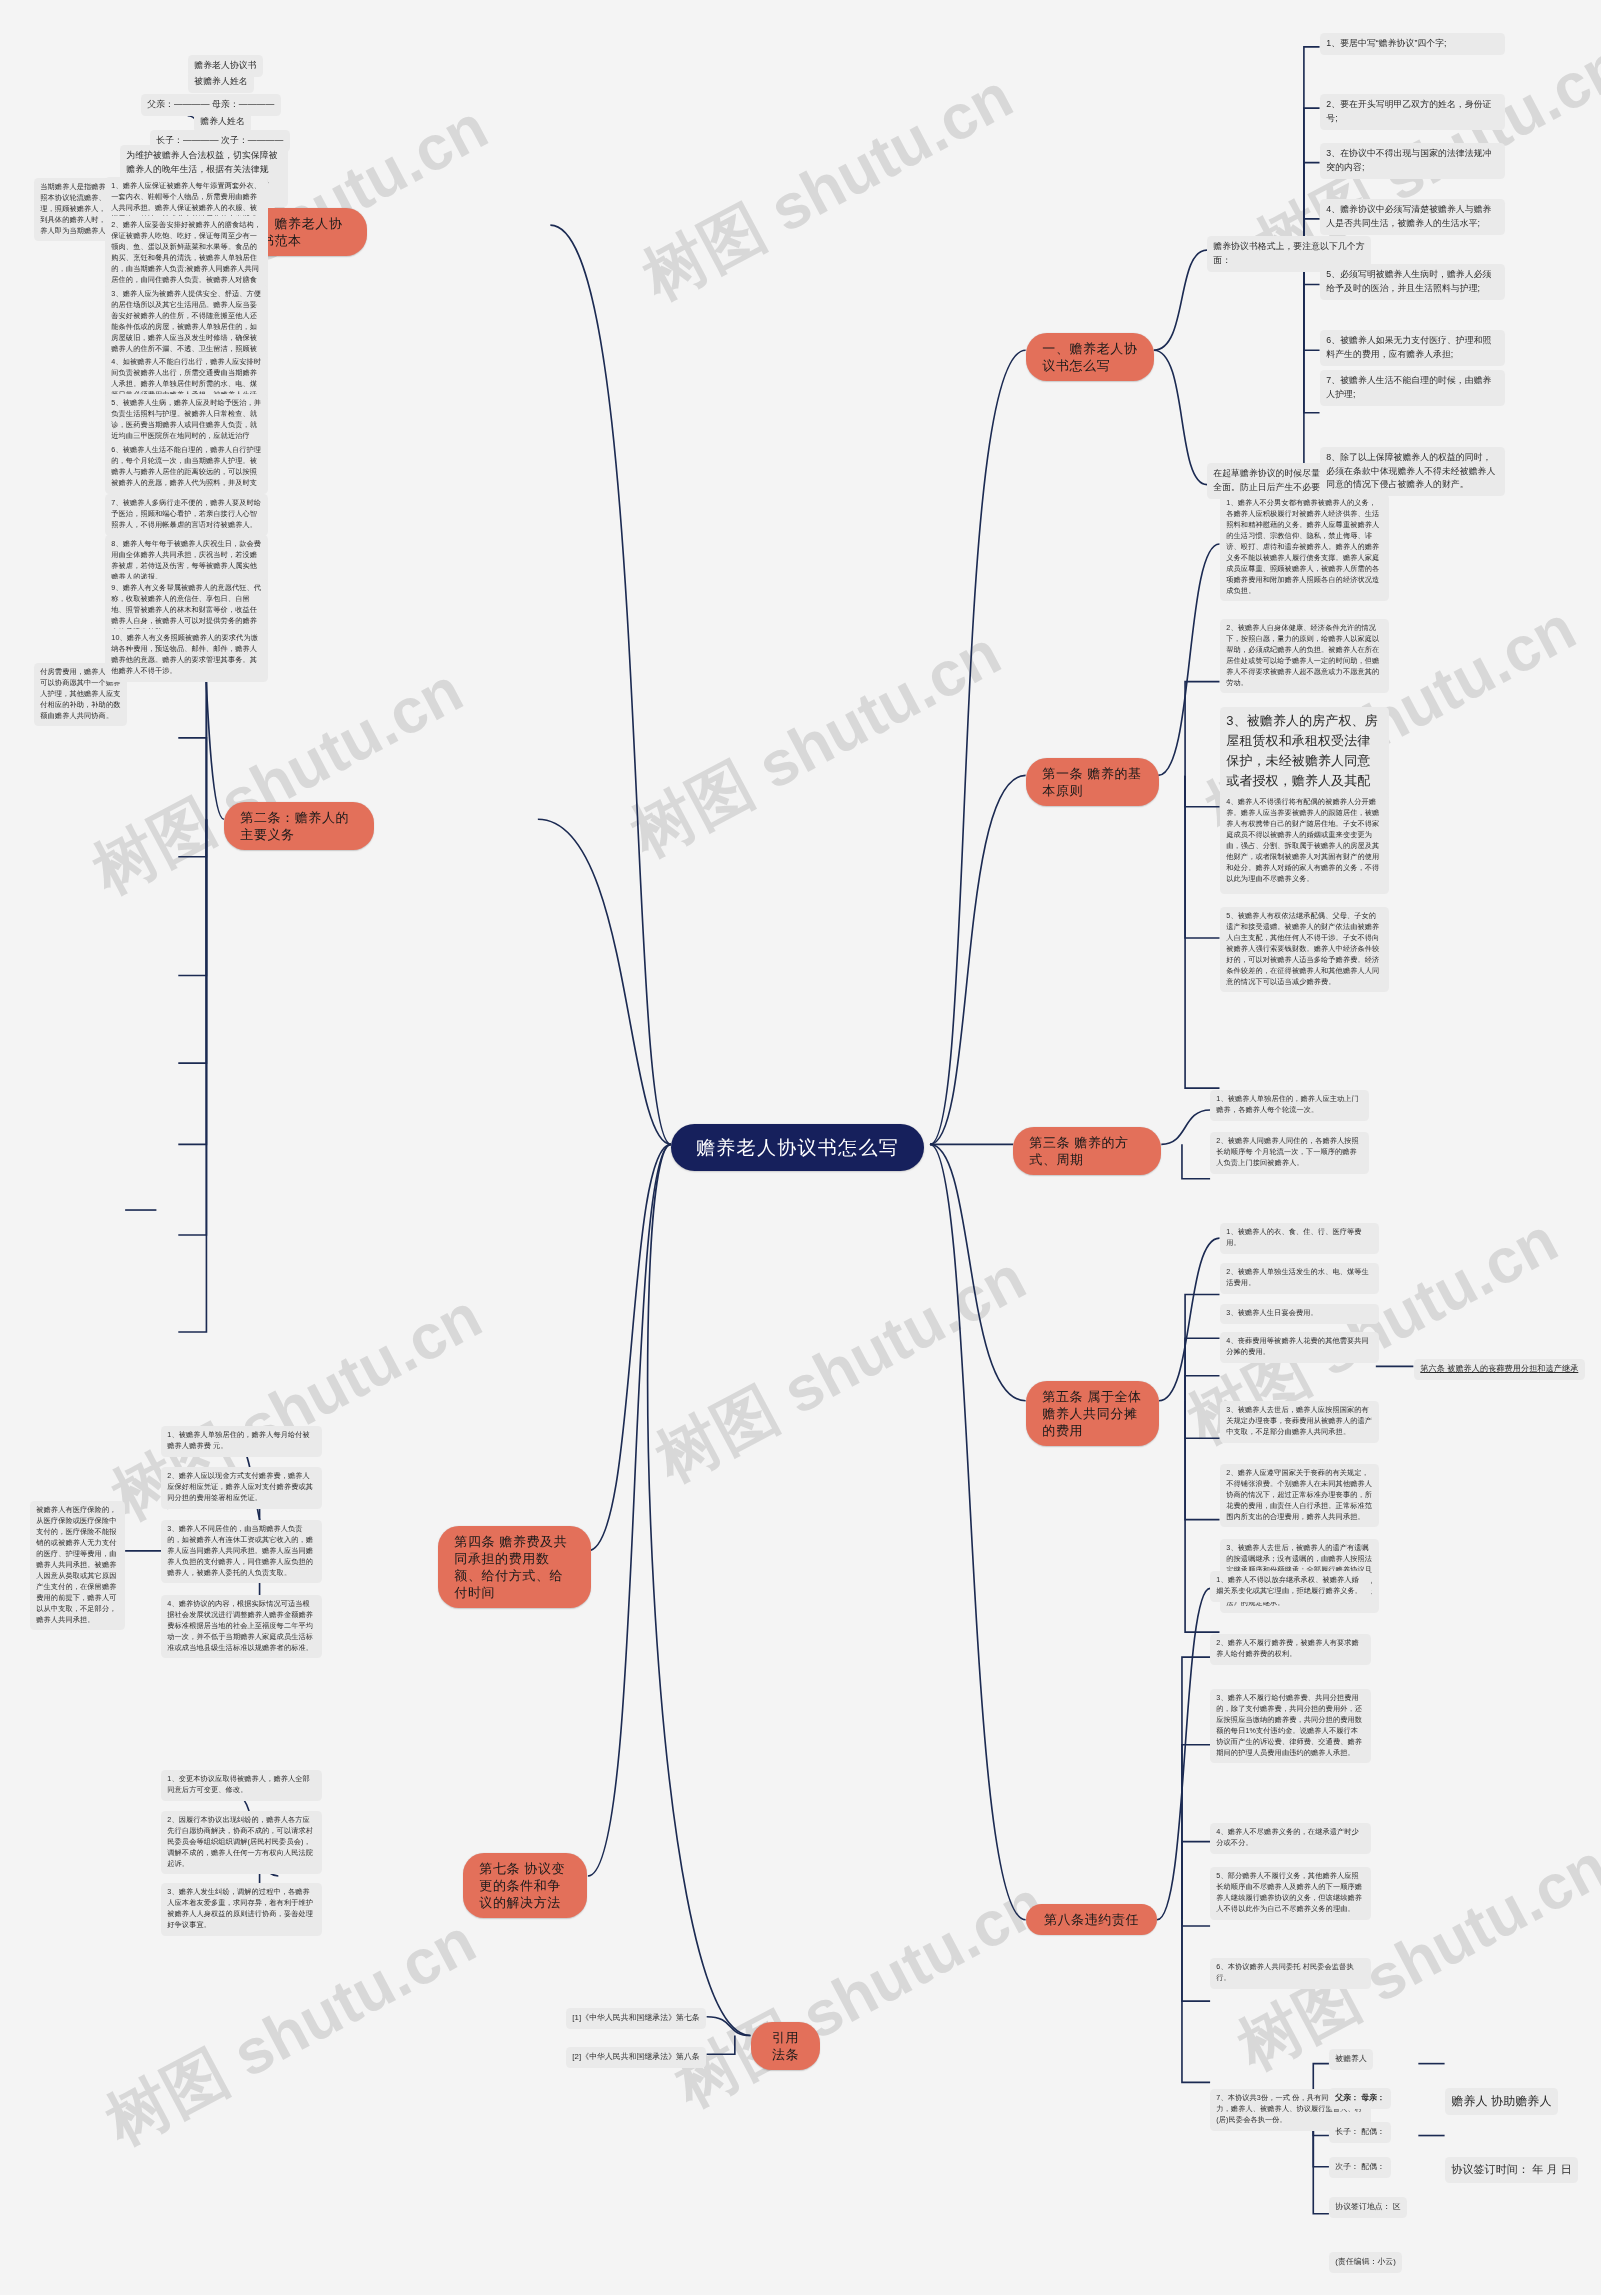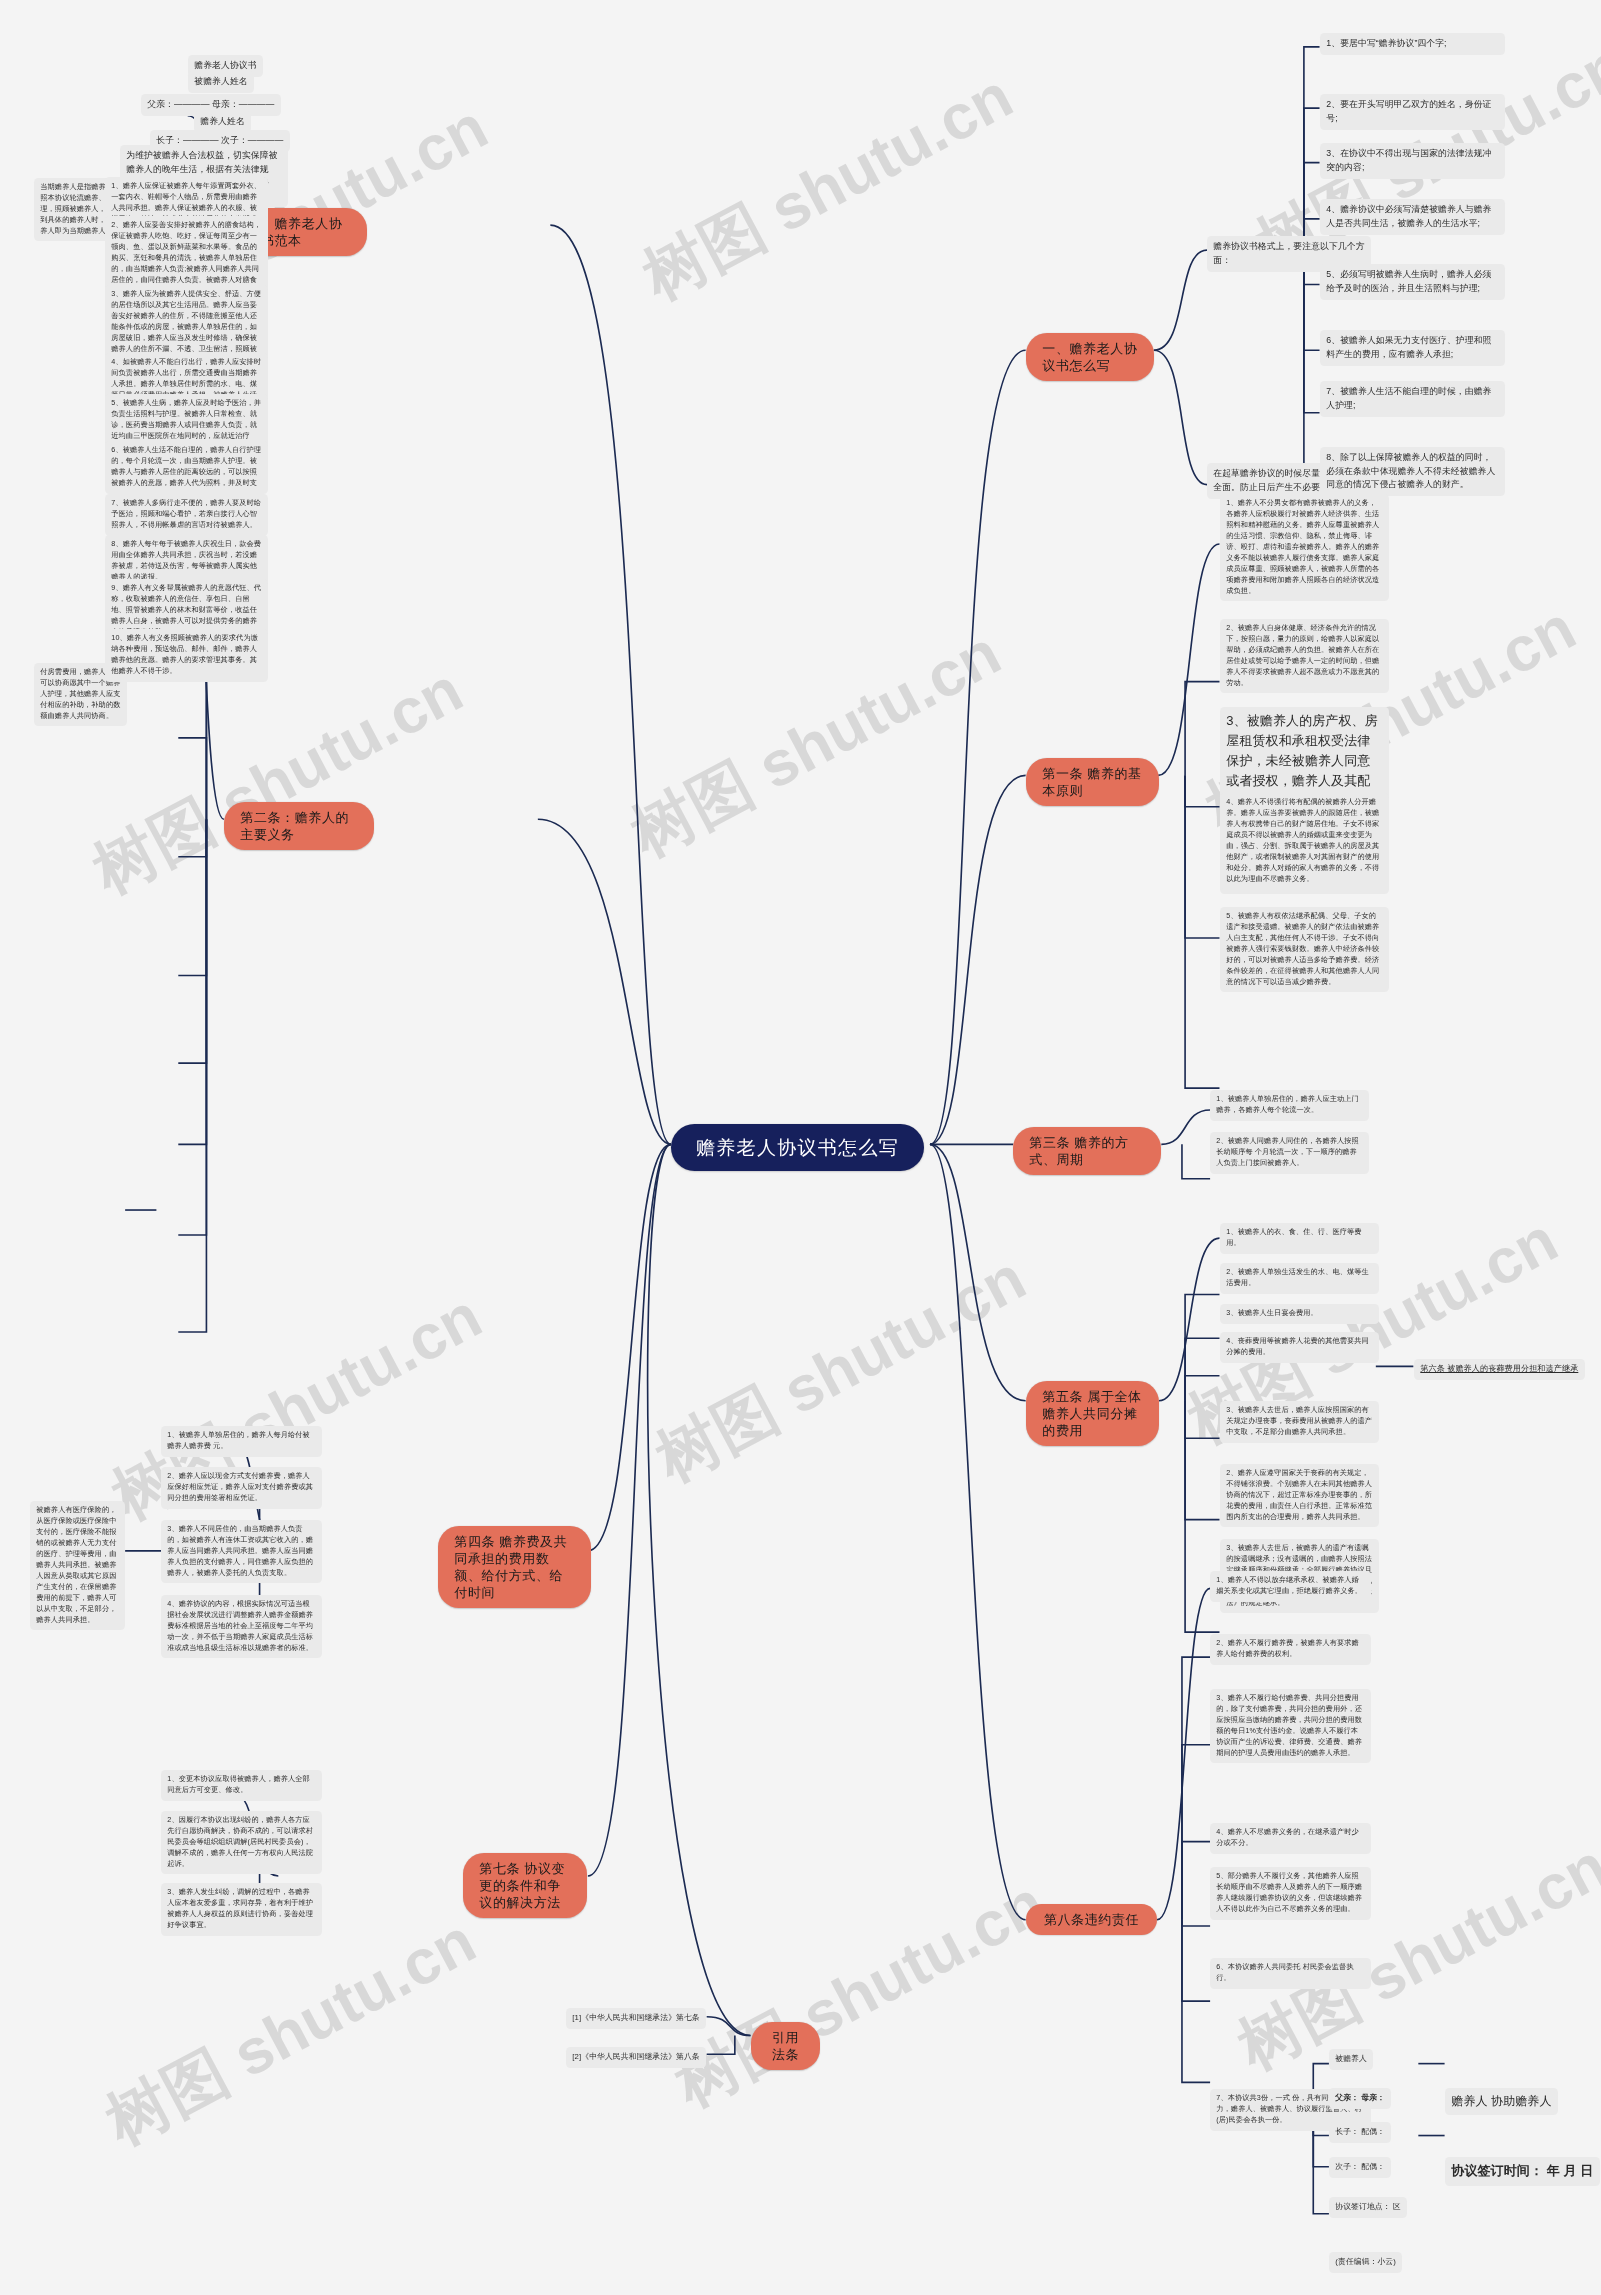--- a/index.html
+++ b/index.html
@@ -186,7 +186,7 @@
   <div class="node leaf" style="left:1320px; top:199px; width:185px;">4、赡养协议中必须写清楚被赡养人与赡养人是否共同生活，被赡养人的生活水平;</div>
   <div class="node leaf" style="left:1320px; top:264px; width:185px;">5、必须写明被赡养人生病时，赡养人必须给予及时的医治，并且生活照料与护理;</div>
   <div class="node leaf" style="left:1320px; top:330px; width:185px;">6、被赡养人如果无力支付医疗、护理和照料产生的费用，应有赡养人承担;</div>
-  <div class="node leaf" style="left:1320px; top:381px; width:185px;">7、被赡养人生活不能自理的时候，由赡养人护理;</div>
+  <div class="node leaf" style="left:1320px; top:370px; width:185px;">7、被赡养人生活不能自理的时候，由赡养人护理;</div>
   <div class="node leaf" style="left:1320px; top:447px; width:185px;">8、除了以上保障被赡养人的权益的同时，必须在条款中体现赡养人不得未经被赡养人同意的情况下侵占被赡养人的财产。</div>
 
   <div class="node leaf nowrap" style="left:188px; top:55px;">赡养老人协议书</div>

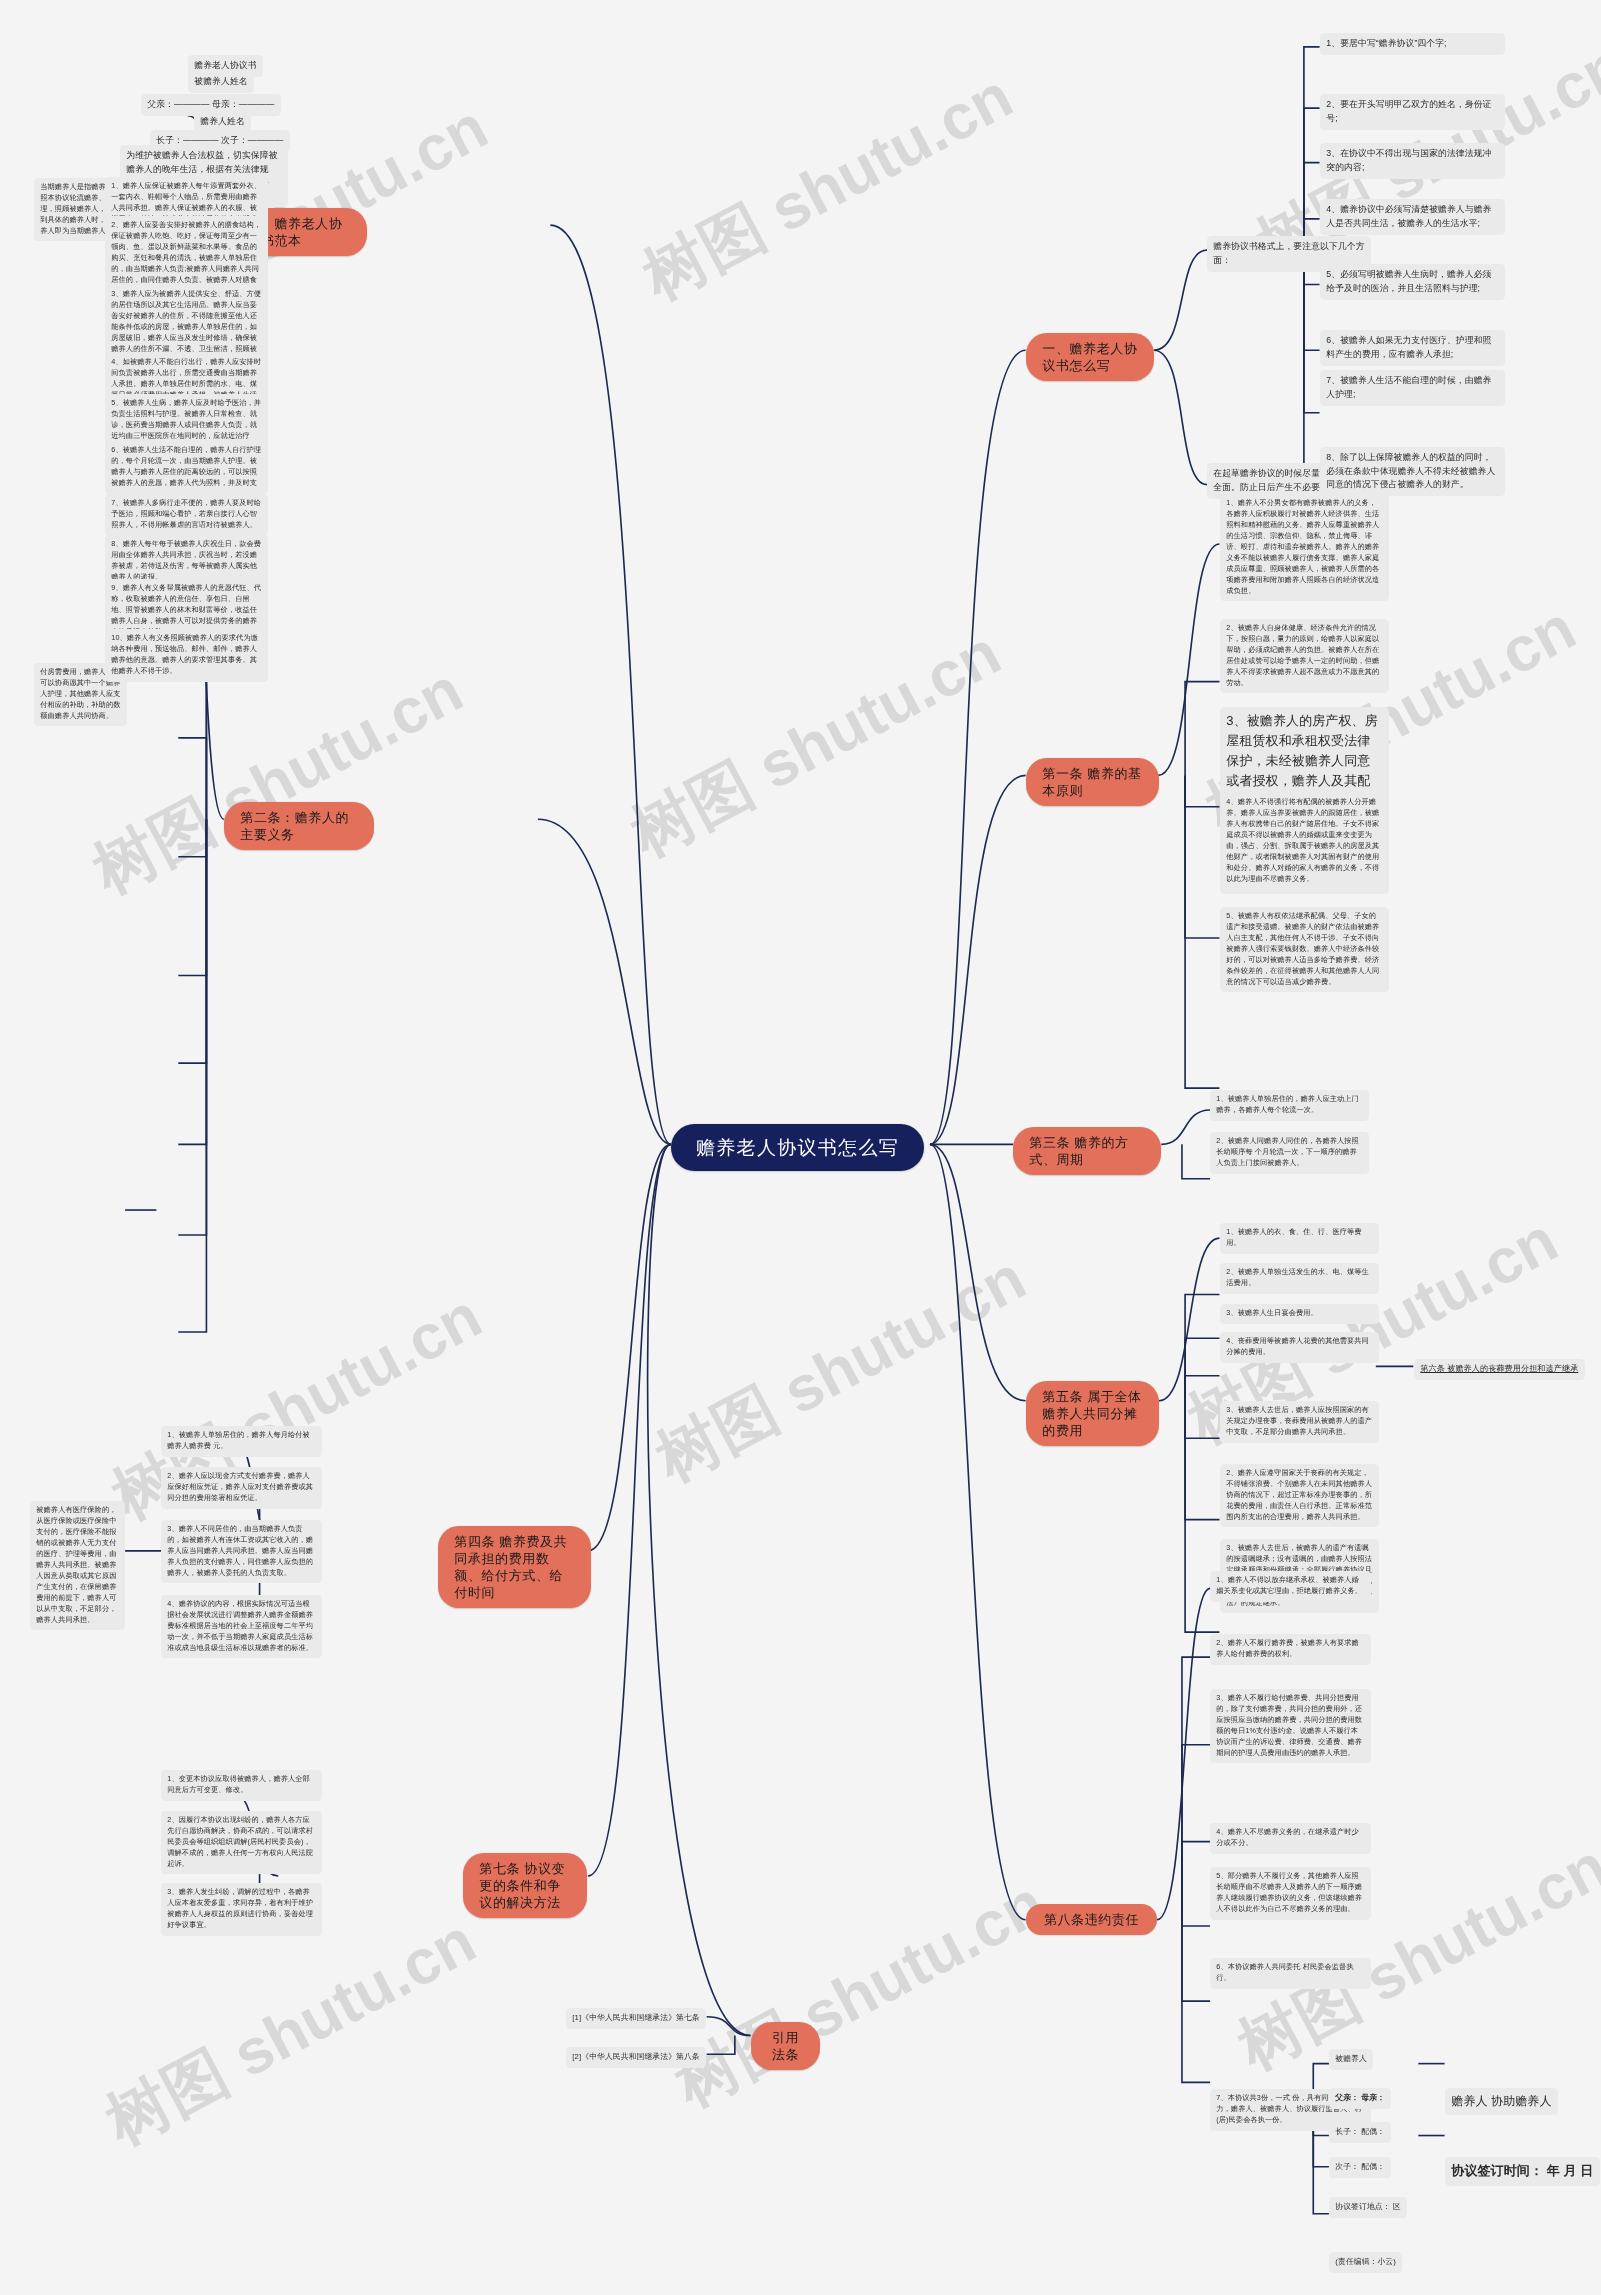--- a/index.html
+++ b/index.html
@@ -254,7 +254,7 @@
   <div class="node leaf nowrap" style="left:1445px; top:2088px; font-size:12px;">赡养人 协助赡养人</div>
   <div class="node leaf nowrap" style="left:1329px; top:2122px; font-size:7.8px;">长子： 配偶：</div>
   <div class="node leaf nowrap" style="left:1329px; top:2157px; font-size:7.8px;">次子： 配偶：</div>
-  <div class="node leaf nowrap" style="left:1445px; top:2157px; font-size:13px;font-weight:bold;">协议签订时间： 年 月 日</div>
+  <div class="node leaf nowrap" style="left:1445px; top:2157px; font-size:11px;">协议签订时间： 年 月 日</div>
   <div class="node leaf nowrap" style="left:1329px; top:2197px; font-size:7.8px;">协议签订地点： 区</div>
   <div class="node leaf nowrap" style="left:1329px; top:2252px; font-size:7.8px;">(责任编辑：小云)</div>
 

